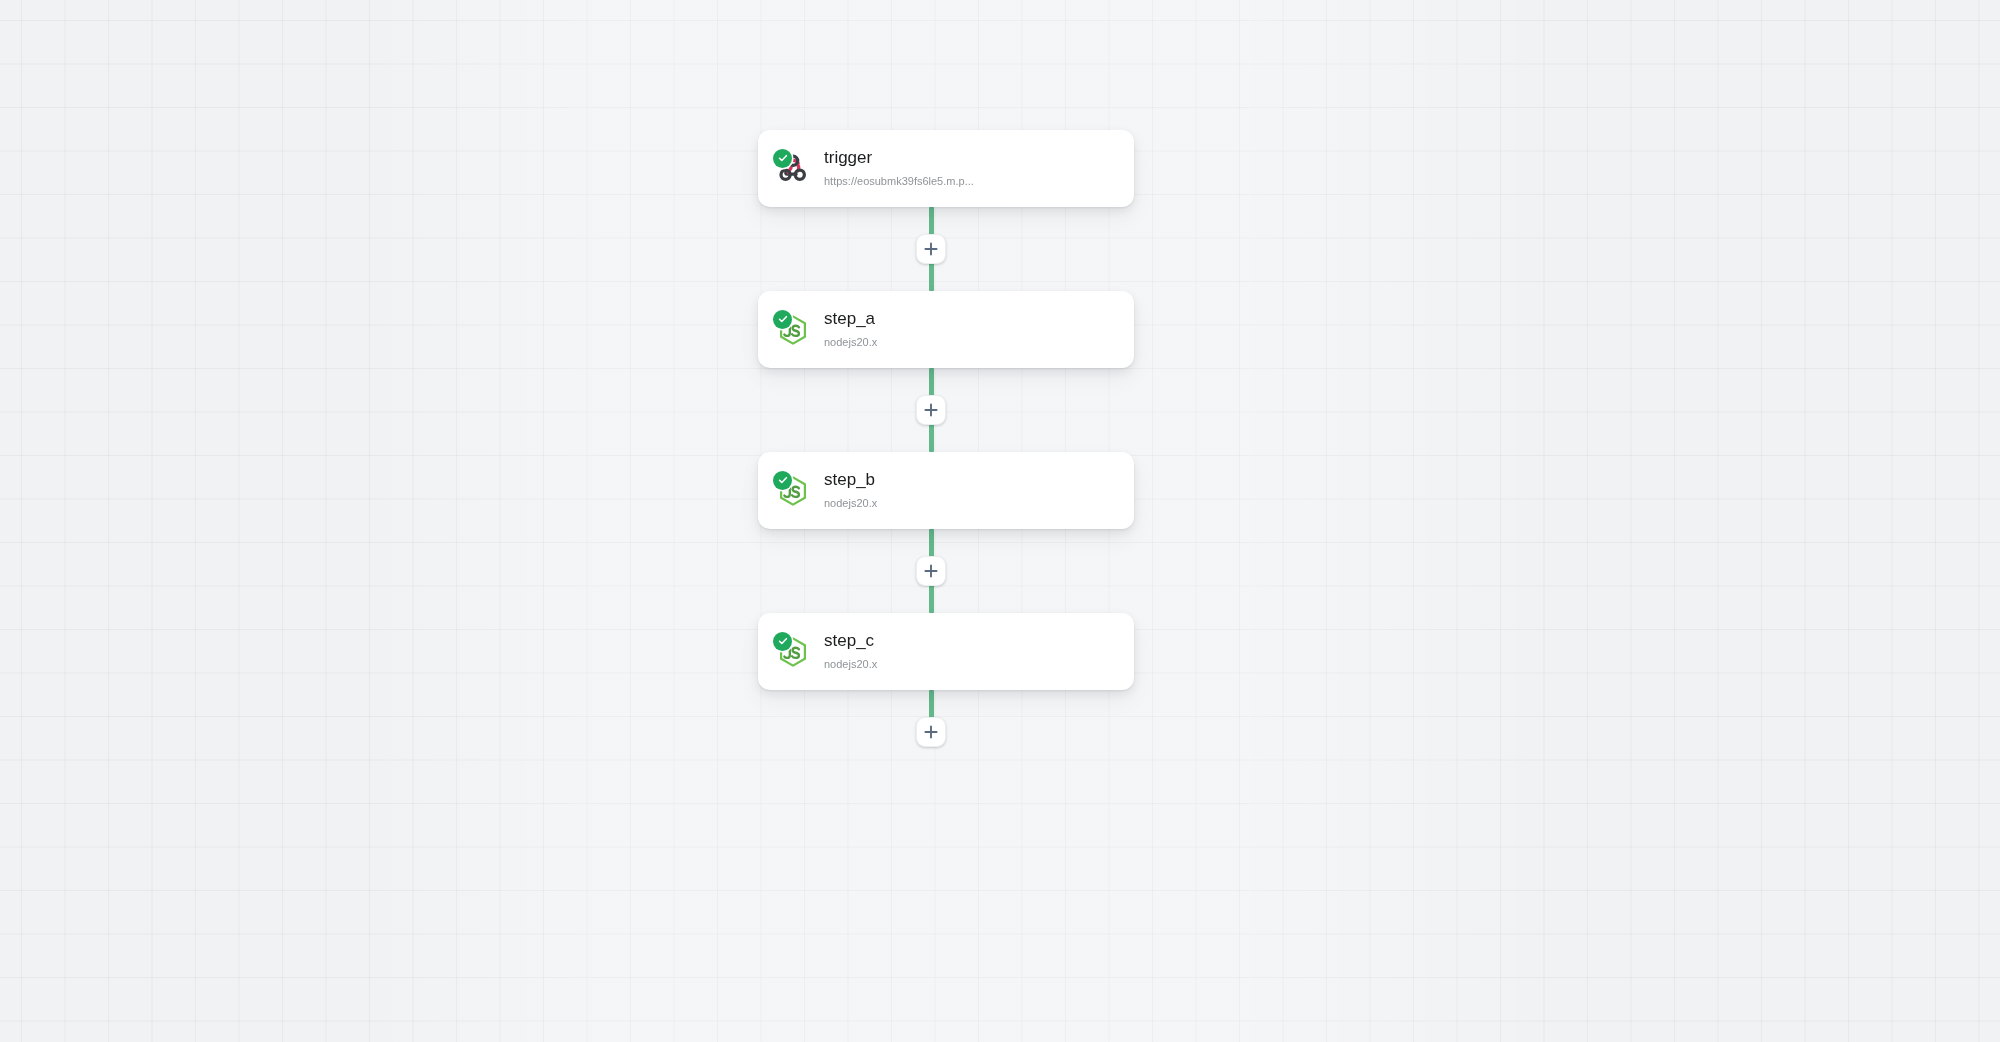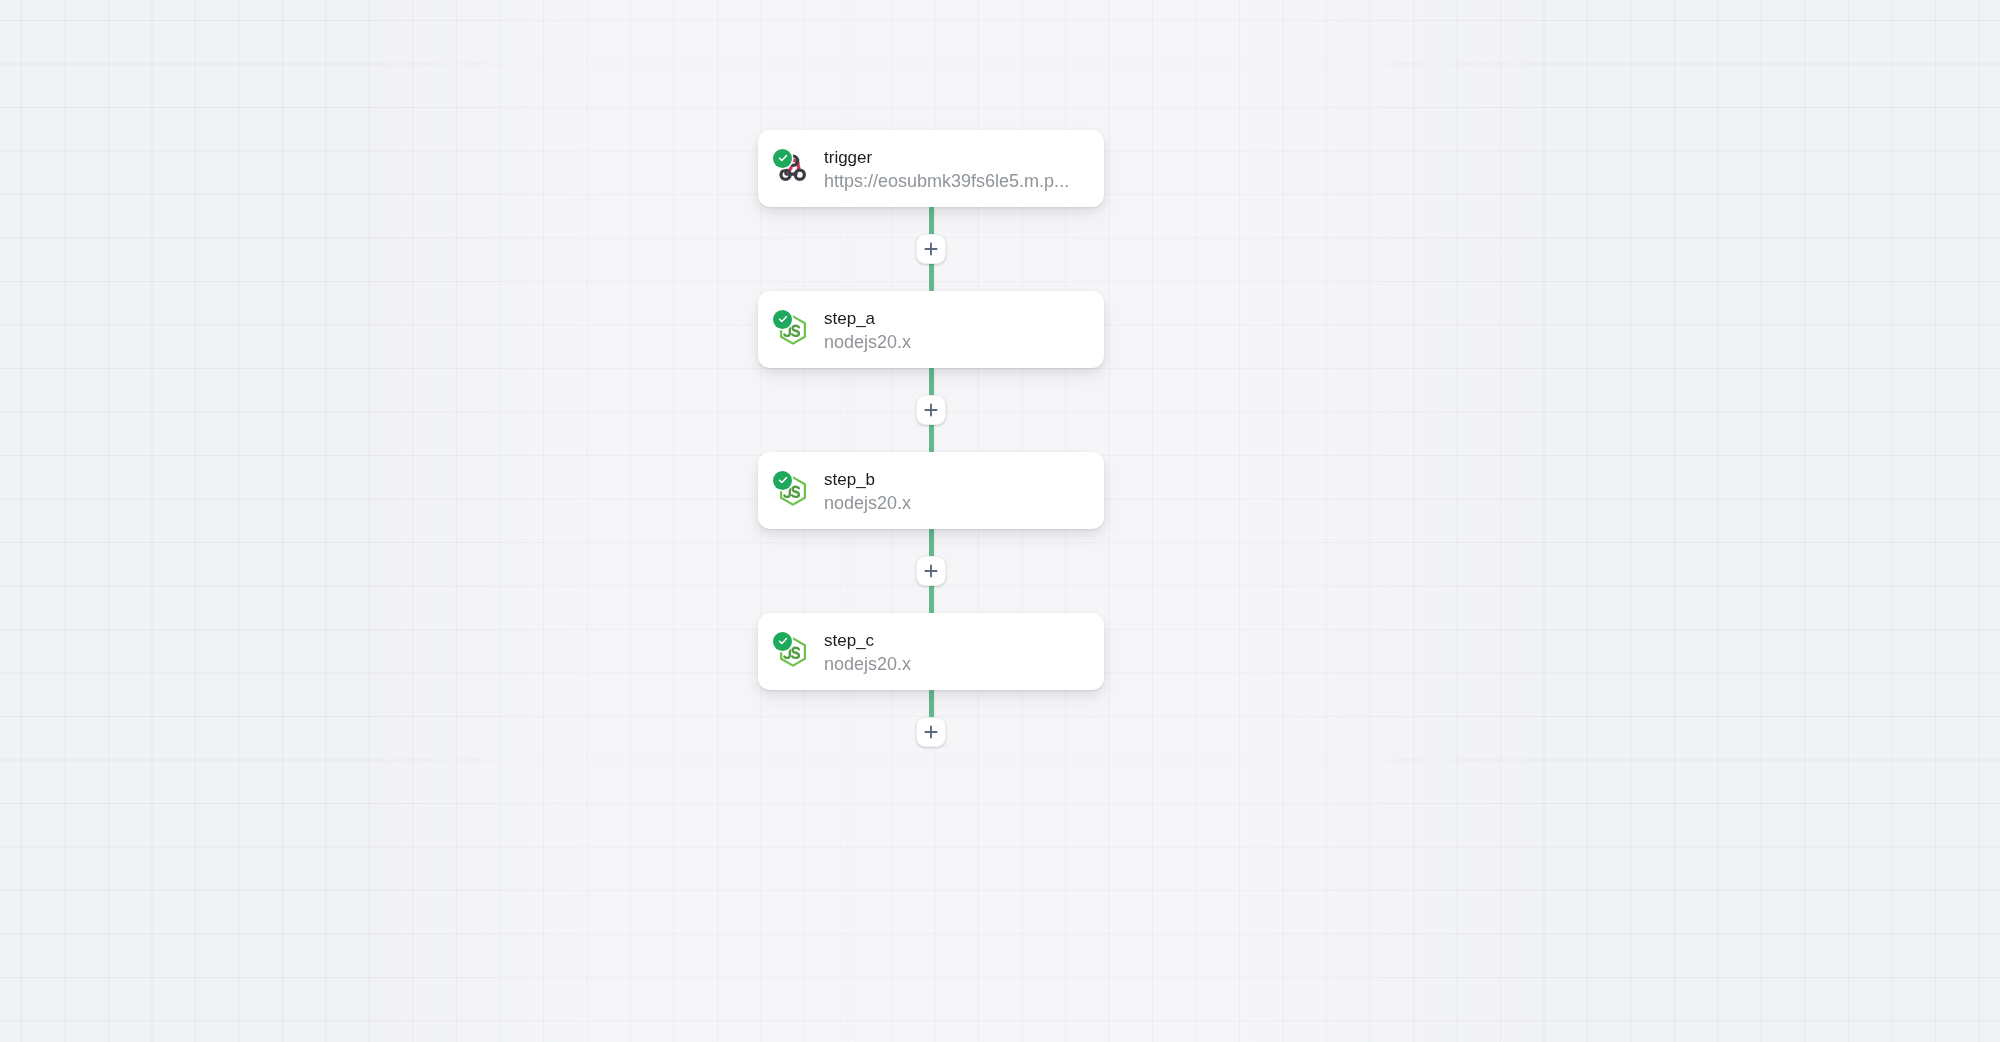--- a/index.html
+++ b/index.html
@@ -92,7 +92,7 @@
   .node-card {
     position: relative;
     z-index: 2;
-    width: 346px;
+    width: 376px;
     min-height: 77px;
     background: #ffffff;
     border-radius: 12px;

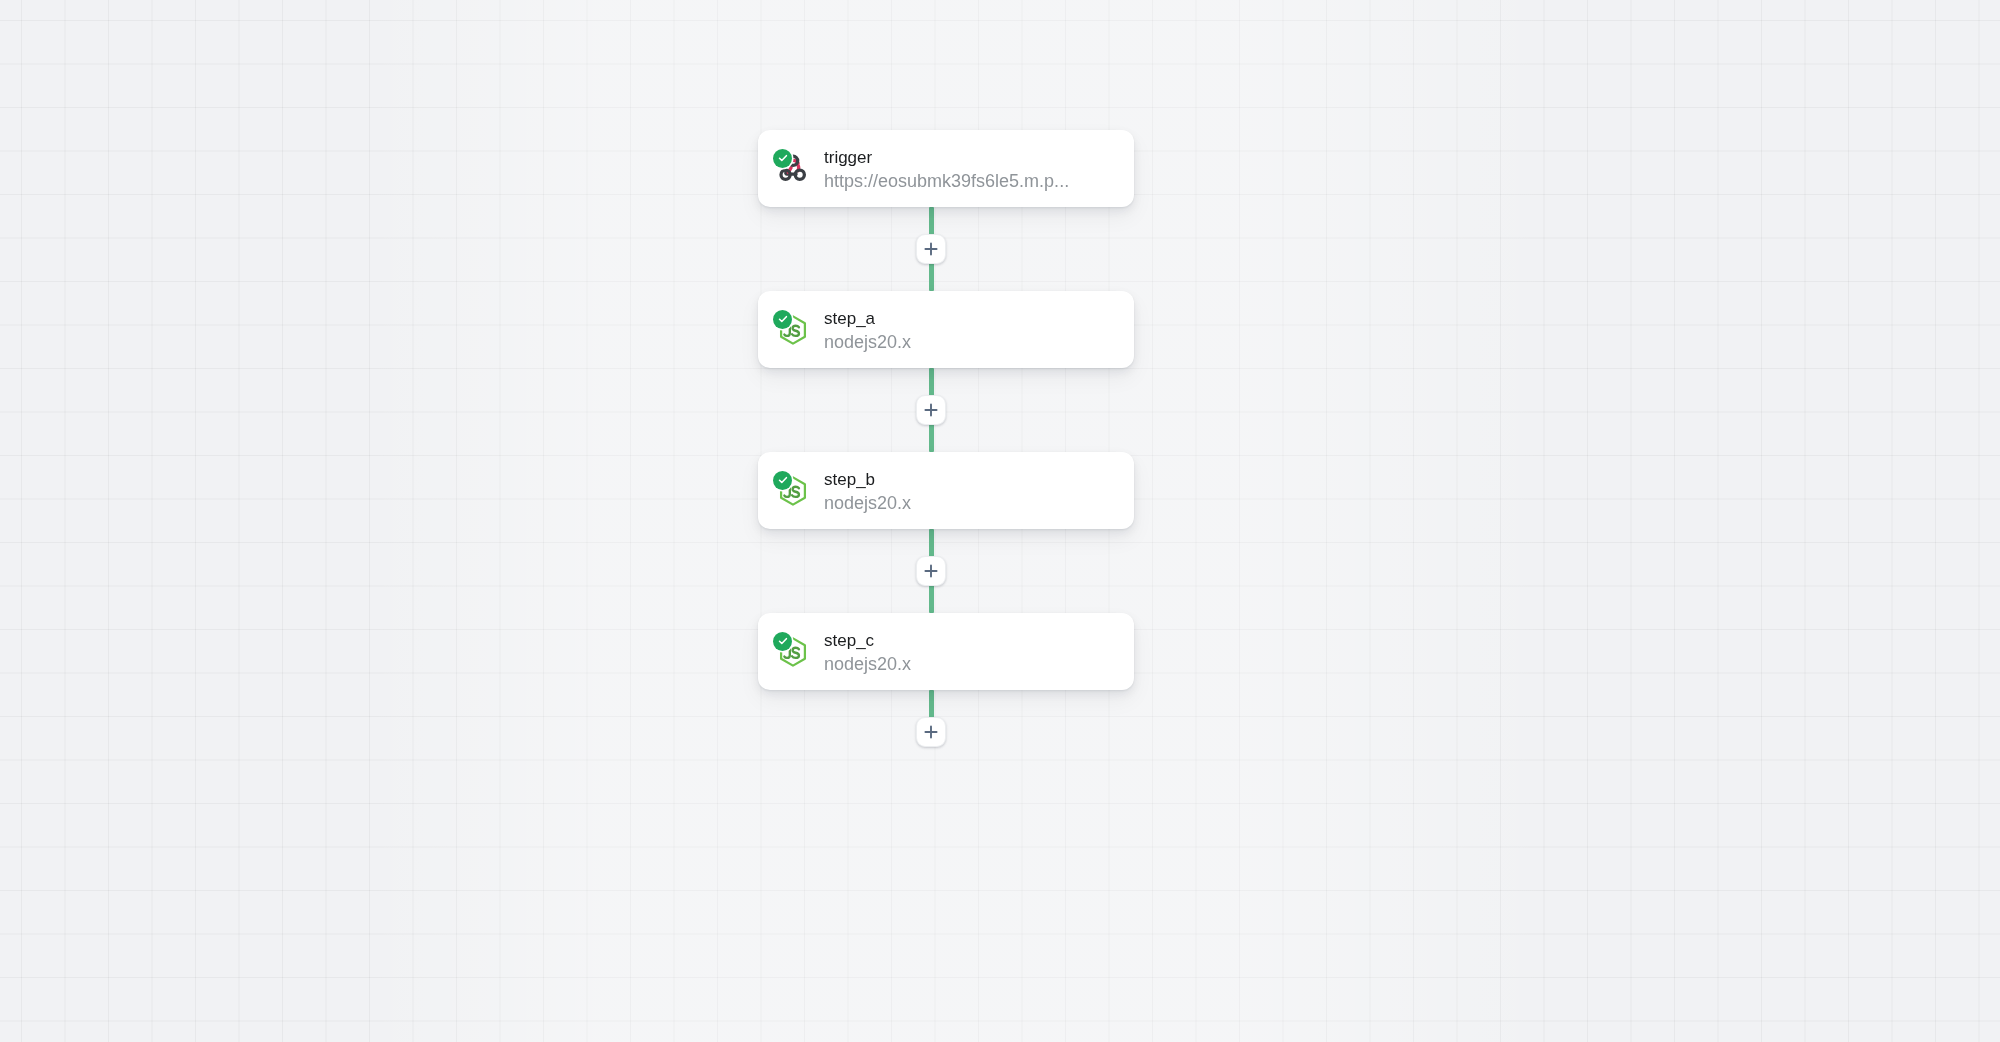--- a/index.html
+++ b/index.html
@@ -144,7 +144,7 @@
     white-space: nowrap;
   }
   .node-subtitle {
-    font-size: 18px;
+    font-size: 11px;
     line-height: 20px;
     color: #8f9499;
     font-weight: 400;

